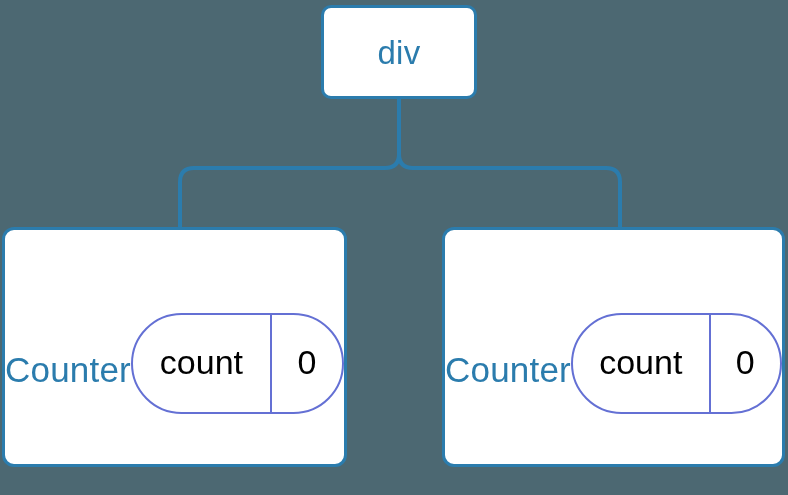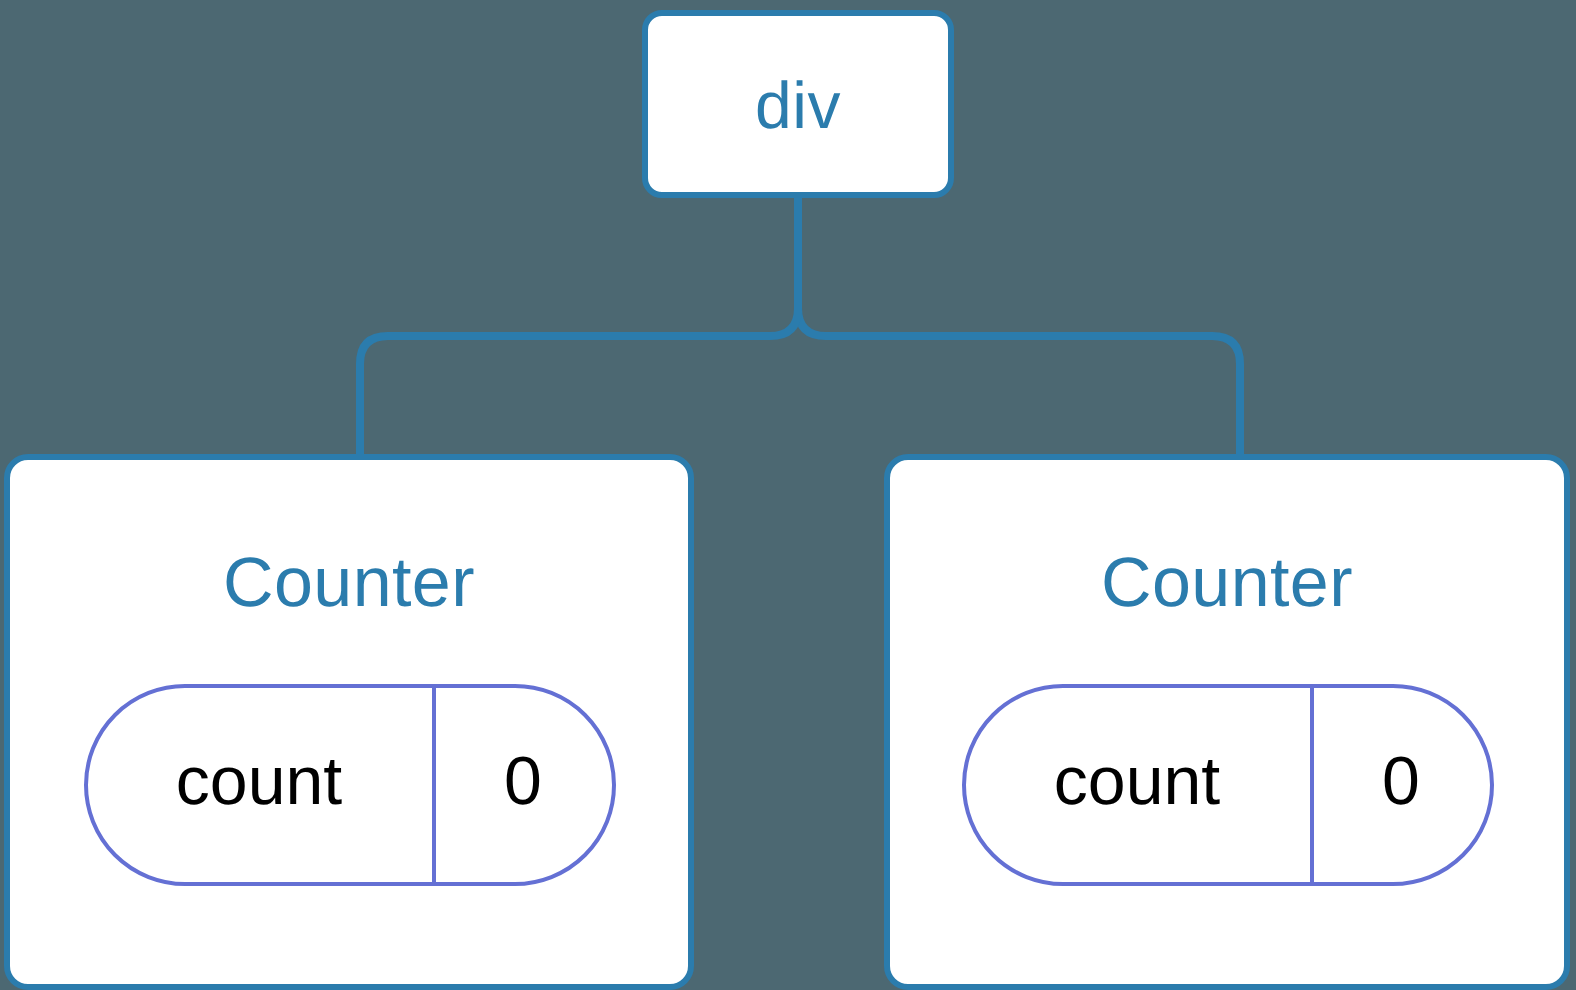--- a/index.html
+++ b/index.html
@@ -58,9 +58,9 @@
 
   .node-child {
     top: 227px;
-    height: 268px;
+    height: 240px;
     display: flex;
-    flex-direction: column;
+    flex-direction: row;
     align-items: center;
   }
 

